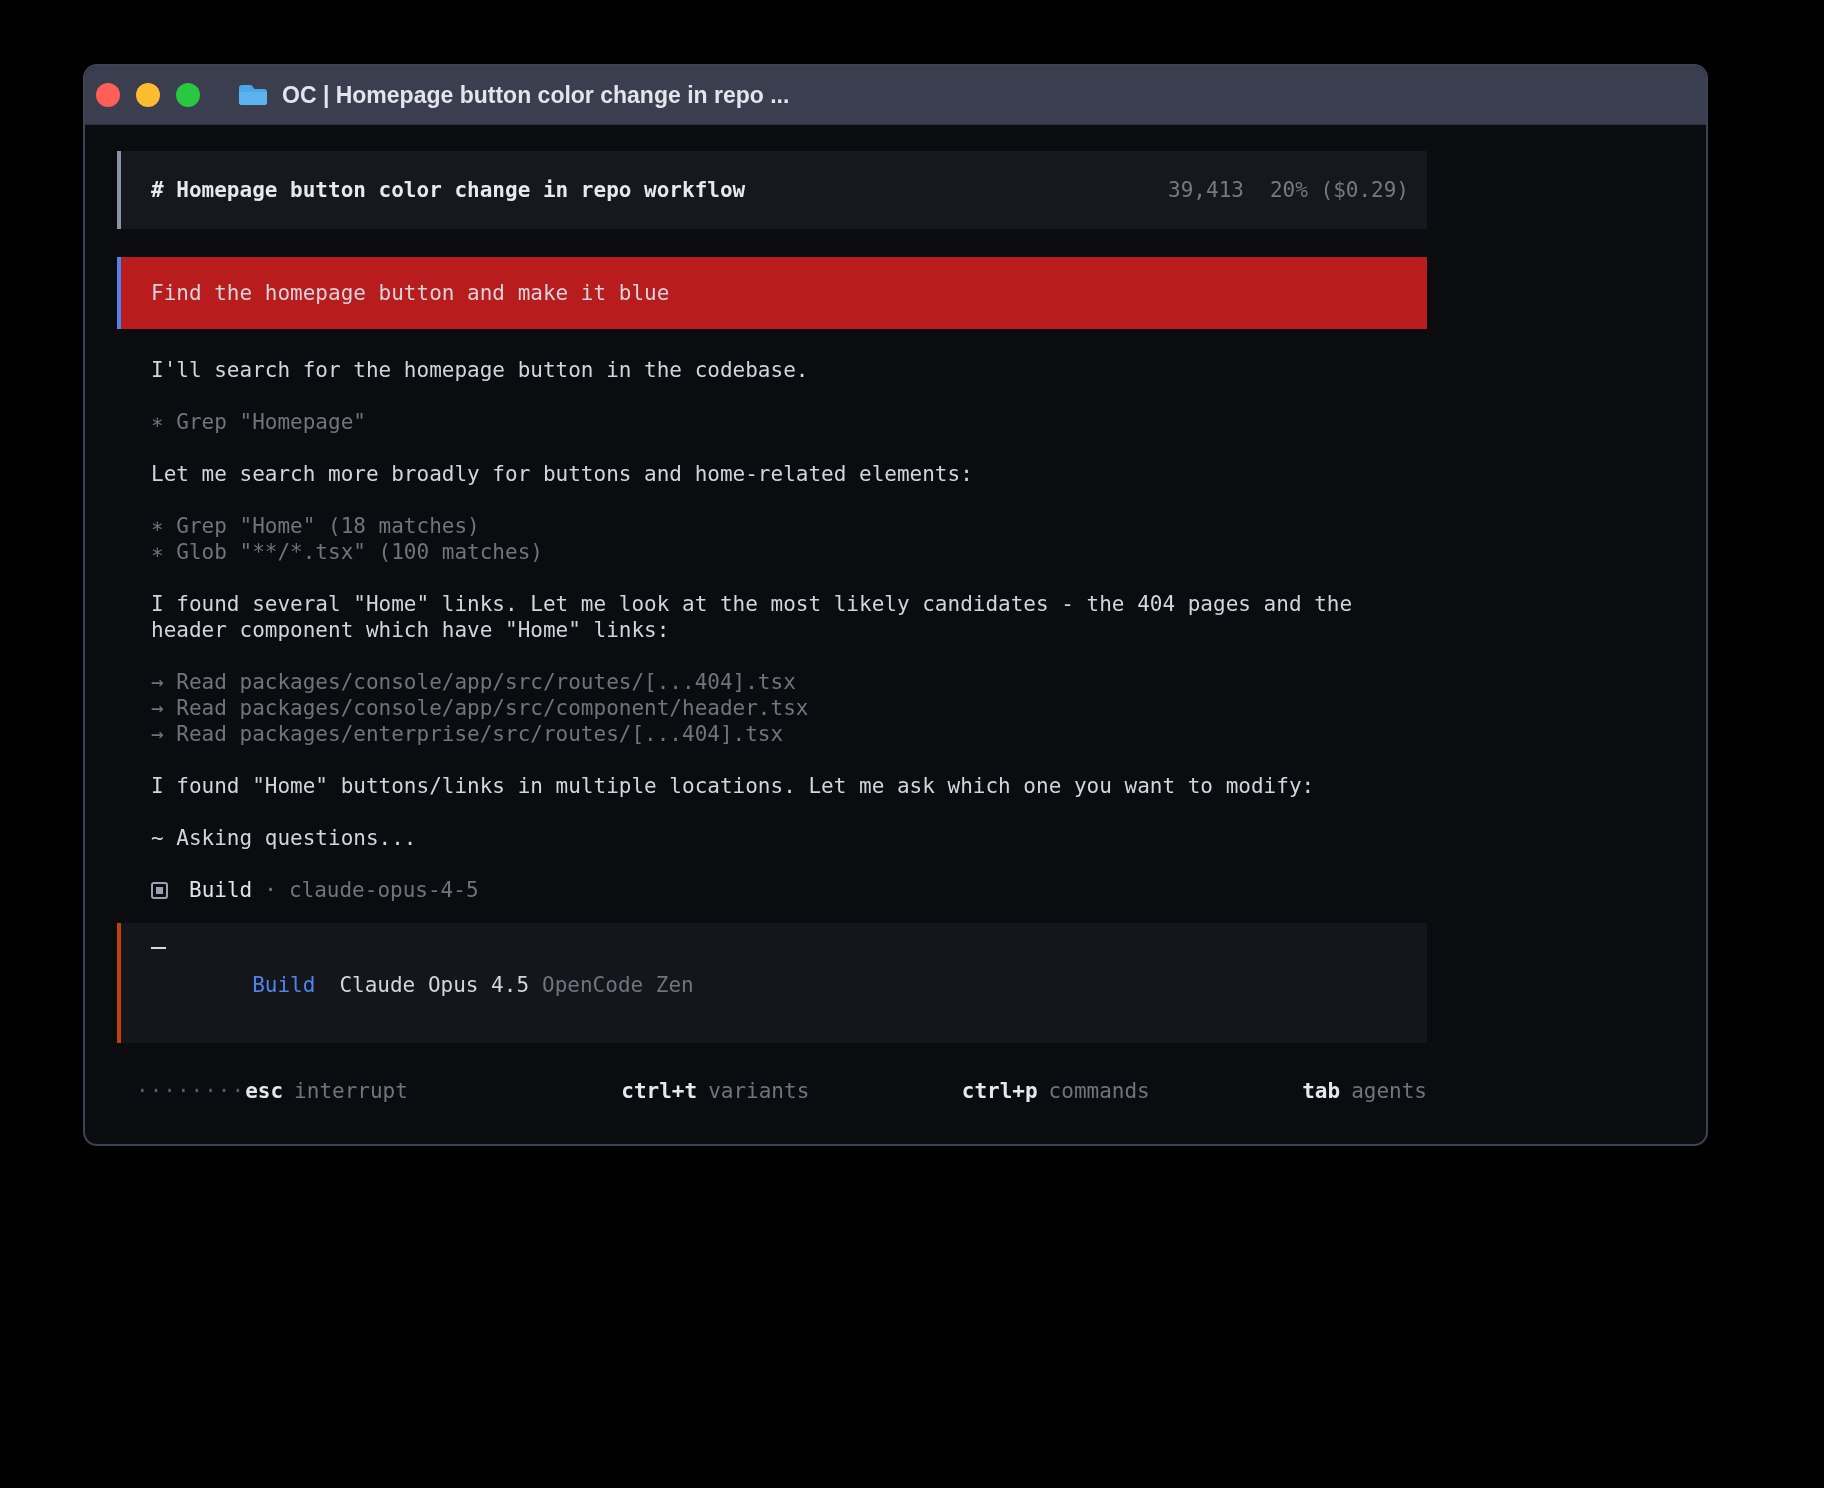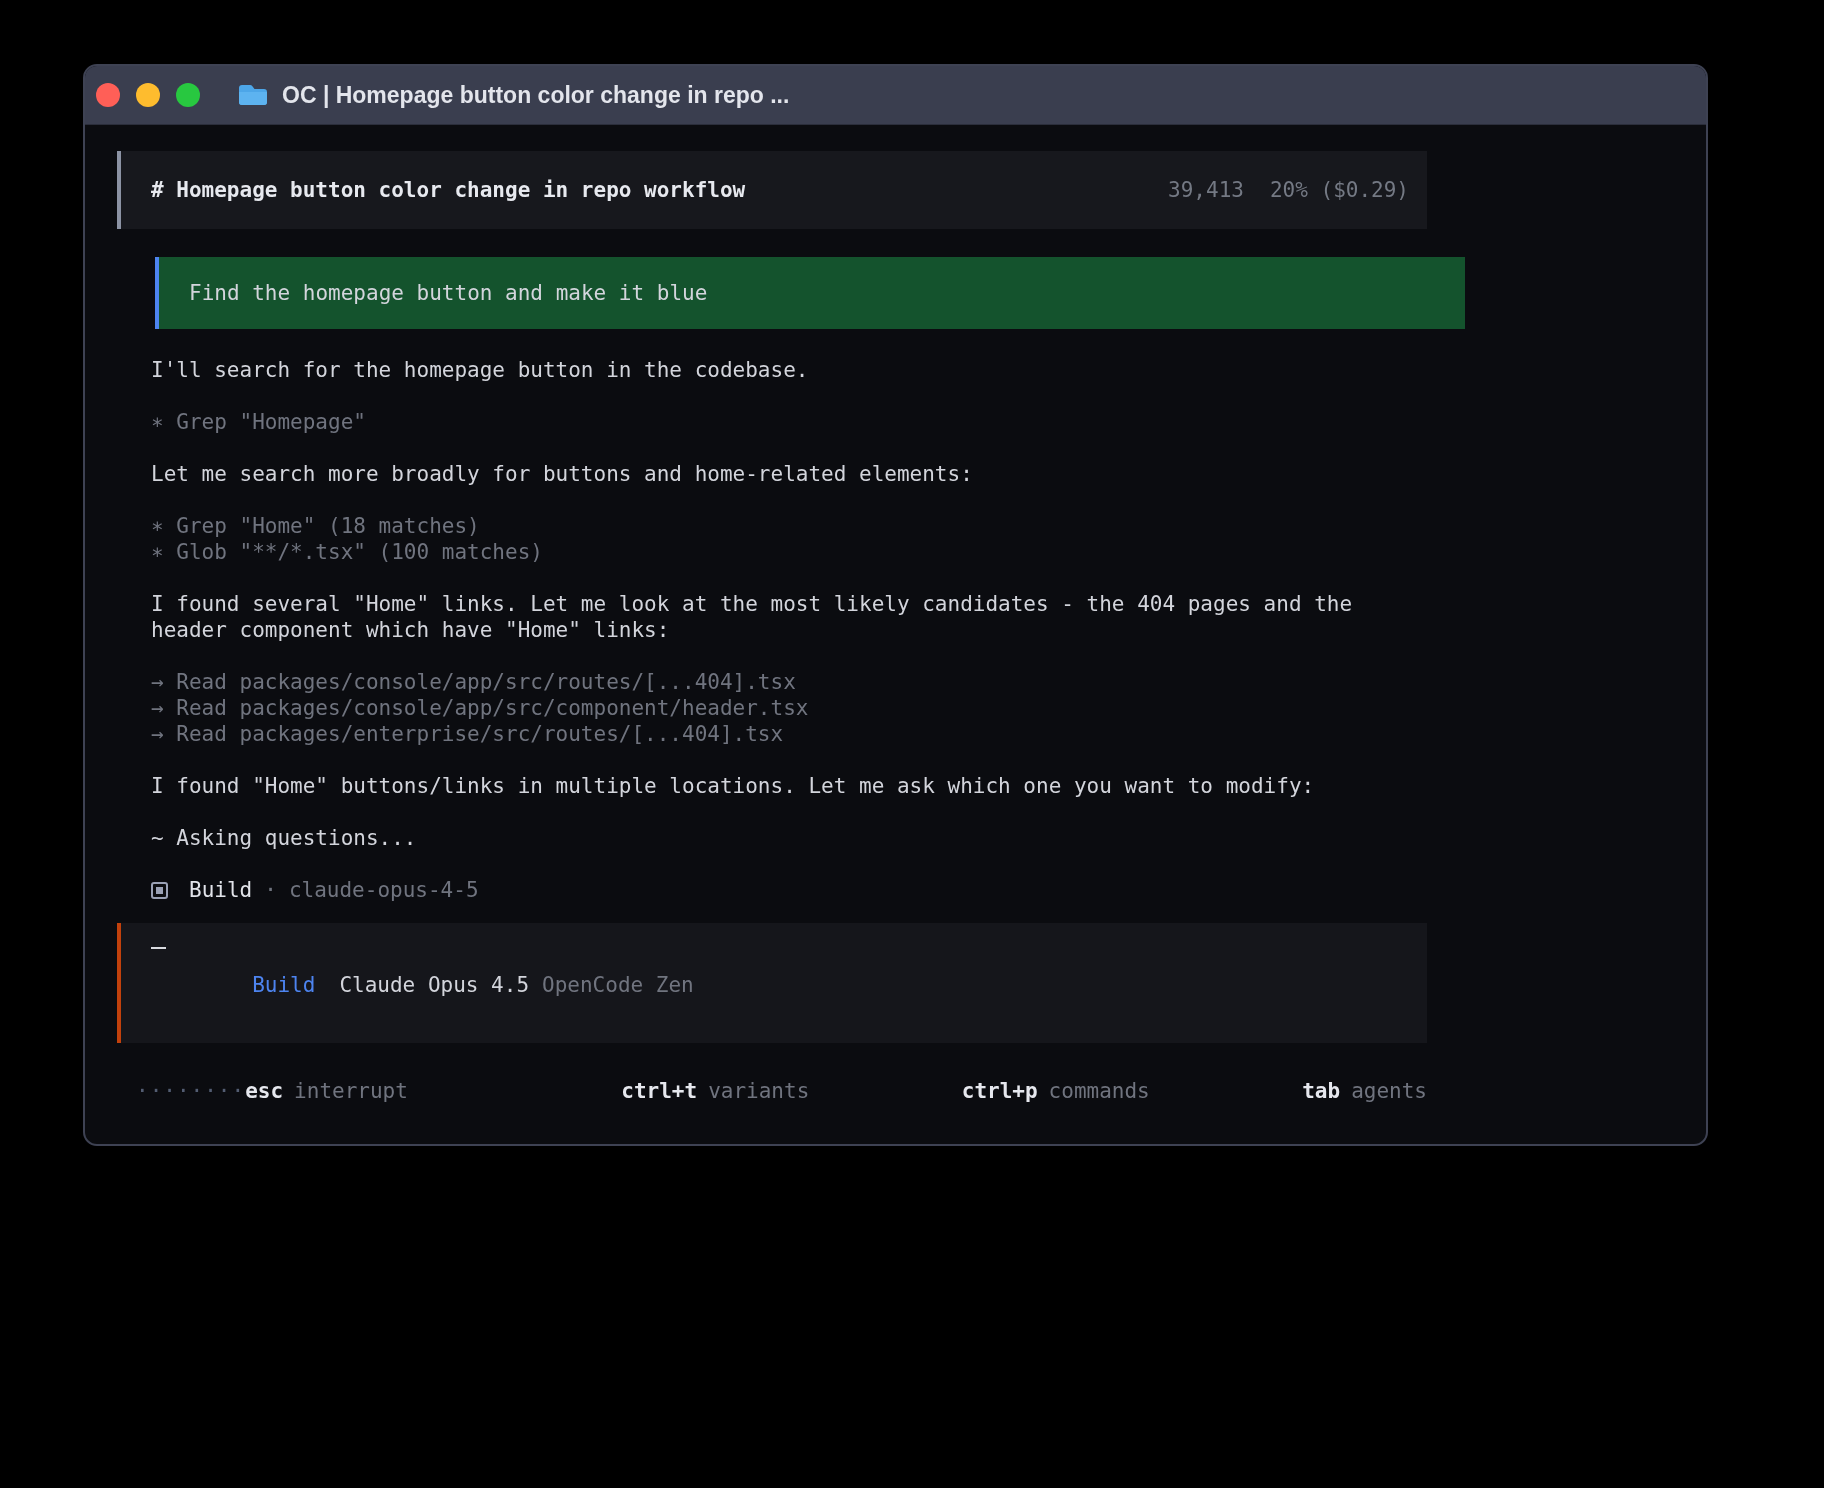--- a/index.html
+++ b/index.html
@@ -68,7 +68,7 @@
   .user-block {
     margin-top: 28px;
     height: 72px;
-    background: #14532d;
+    background: #b91c1c;
     border-left: 4px solid #4d84f0;
     display: flex;
     align-items: center;
@@ -76,7 +76,6 @@
     font-size: 21px;
     color: #d3d5dc;
     white-space: pre;
-    margin-left: 38px;
   }
 
   

